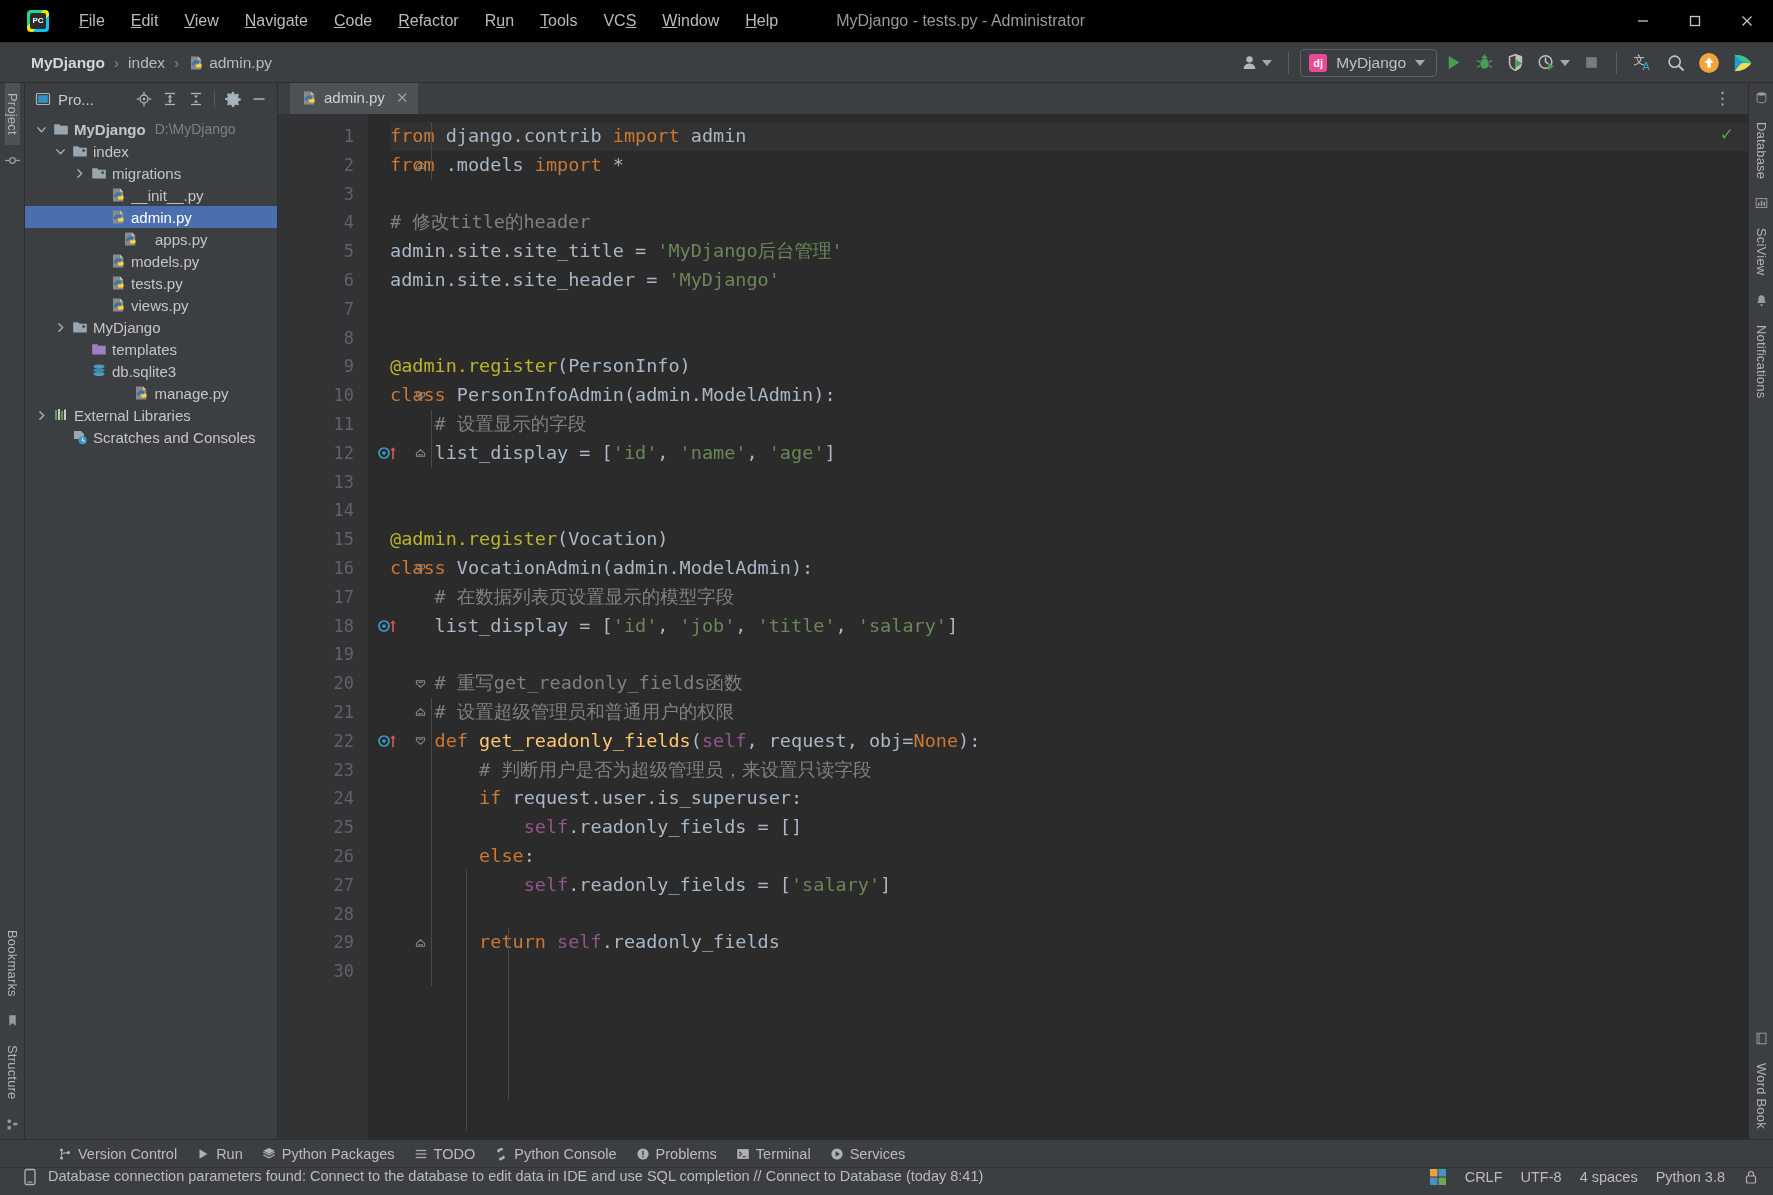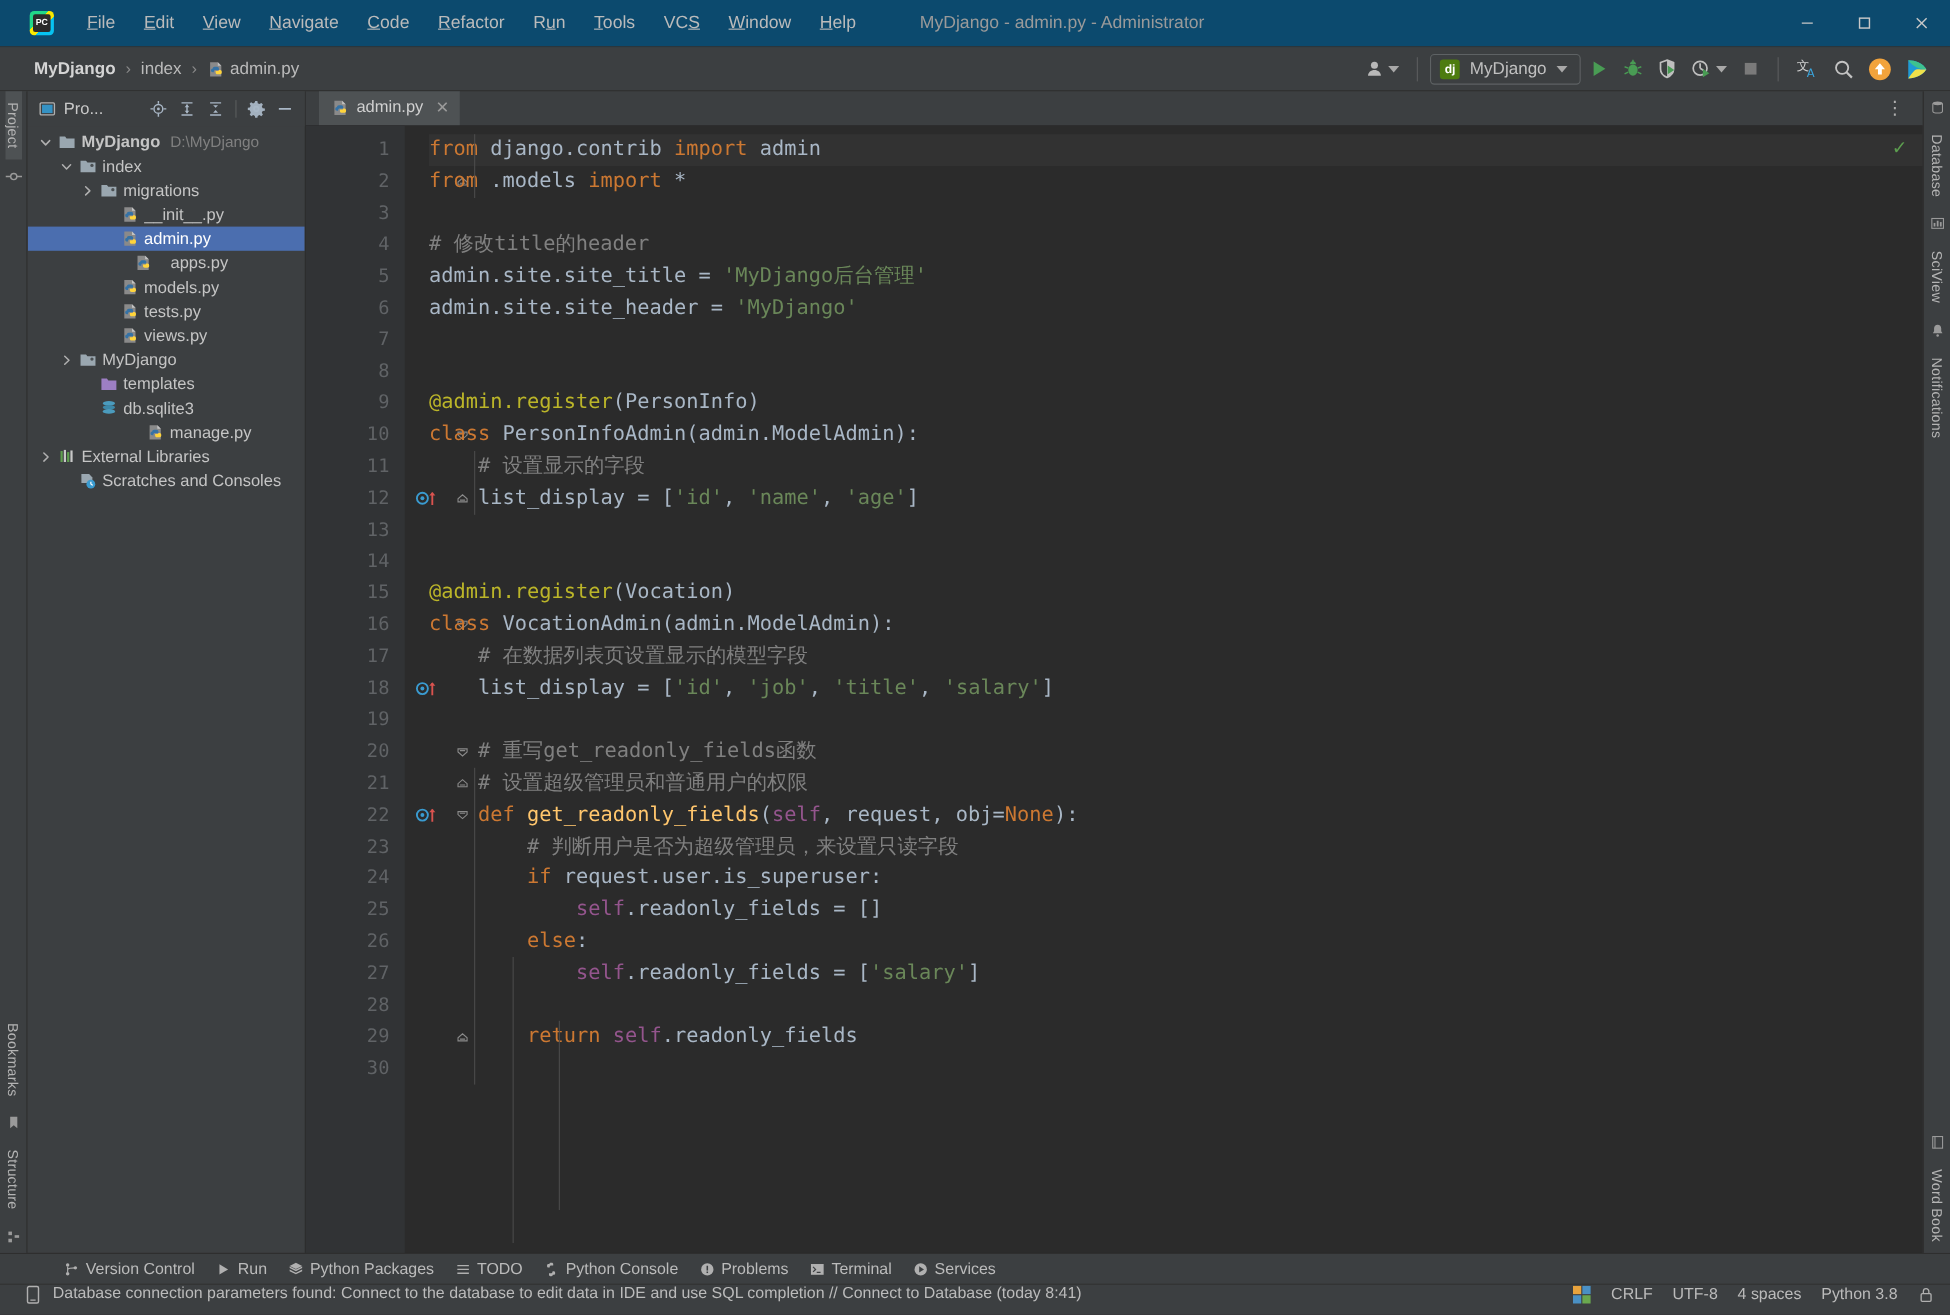--- a/index.html
+++ b/index.html
@@ -19,7 +19,7 @@
   
   .titlebar {
     height: 43px; min-height: 43px;
-    background: #0c4a6e;
+    background: #000000;
     display: flex; align-items: center;
     padding-left: 26px;
     border-bottom: 1px solid #323232;

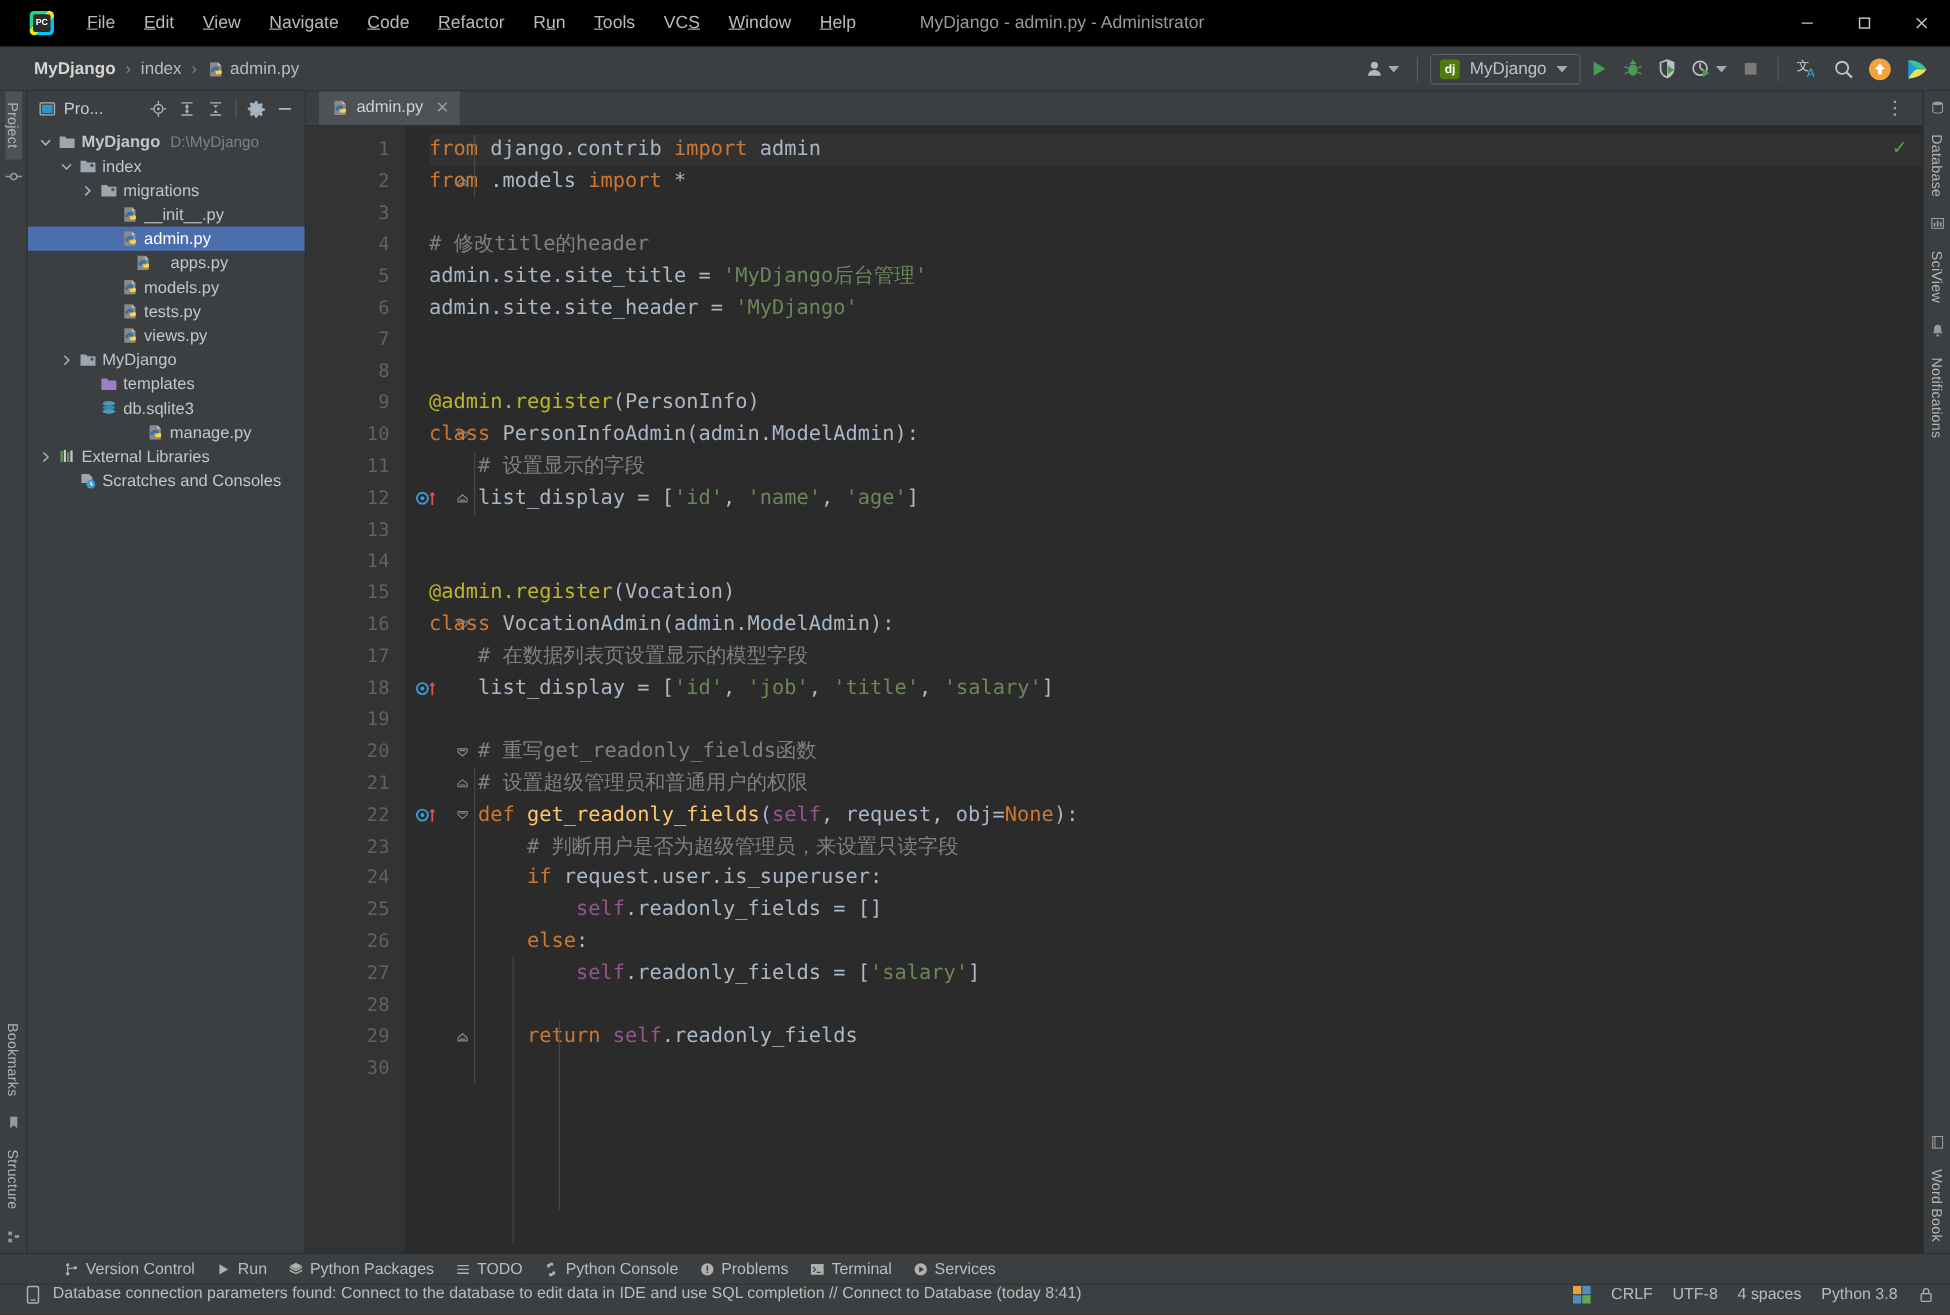--- a/index.html
+++ b/index.html
@@ -289,7 +289,7 @@
       <div class="menu-item"><u>W</u>indow</div>
       <div class="menu-item"><u>H</u>elp</div>
     </div>
-    <div class="win-title">MyDjango - admin.py - Administrator</div>
+    <div class="win-title">MyDjango - tests.py - Administrator</div>
     <div class="win-buttons">
       <div class="win-btn">
         <svg width="14" height="14" viewBox="0 0 14 14">

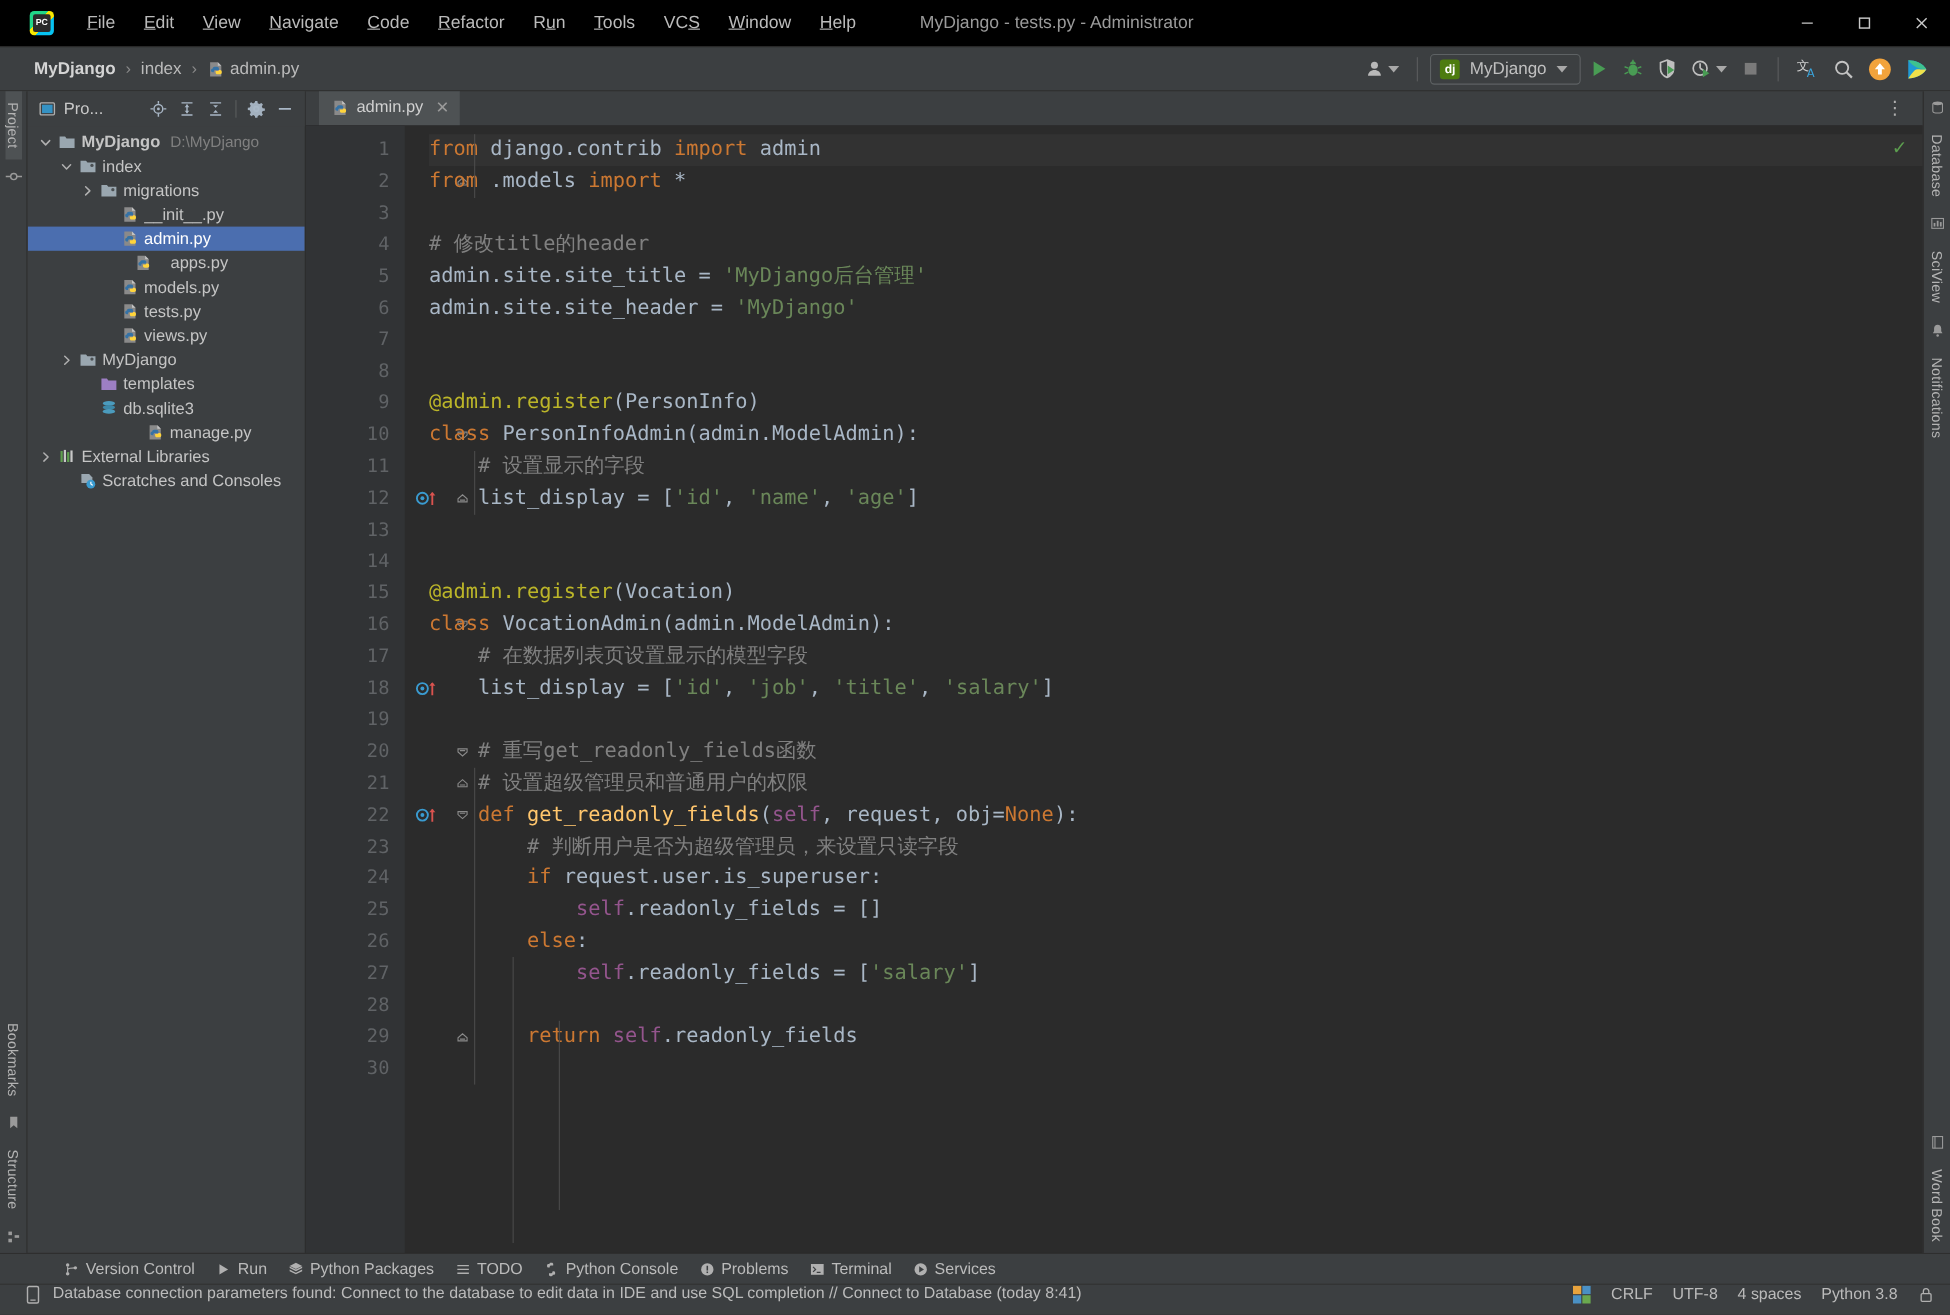--- a/index.html
+++ b/index.html
@@ -92,7 +92,7 @@
   }
   .dj-badge {
     width: 18px; height: 18px; border-radius: 3px;
-    background: #4d7c0f; color: #fff; font-size: 11px;
+    background: #ec4899; color: #fff; font-size: 11px;
     display: flex; align-items: center; justify-content: center;
     font-weight: bold; font-family: "Liberation Sans", sans-serif;
   }

